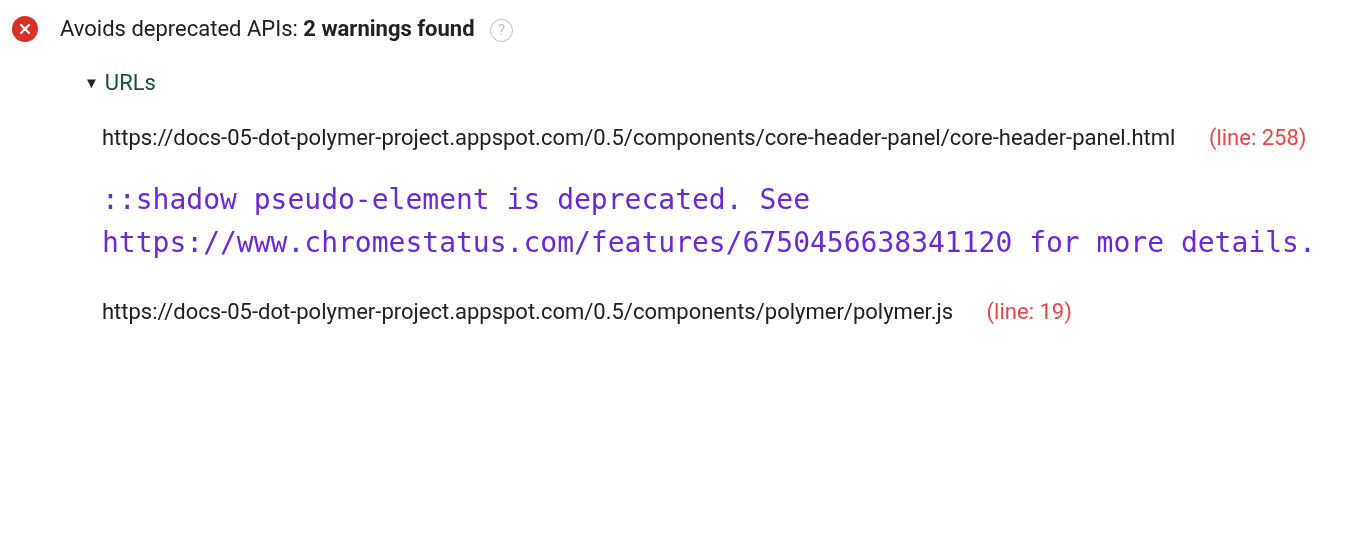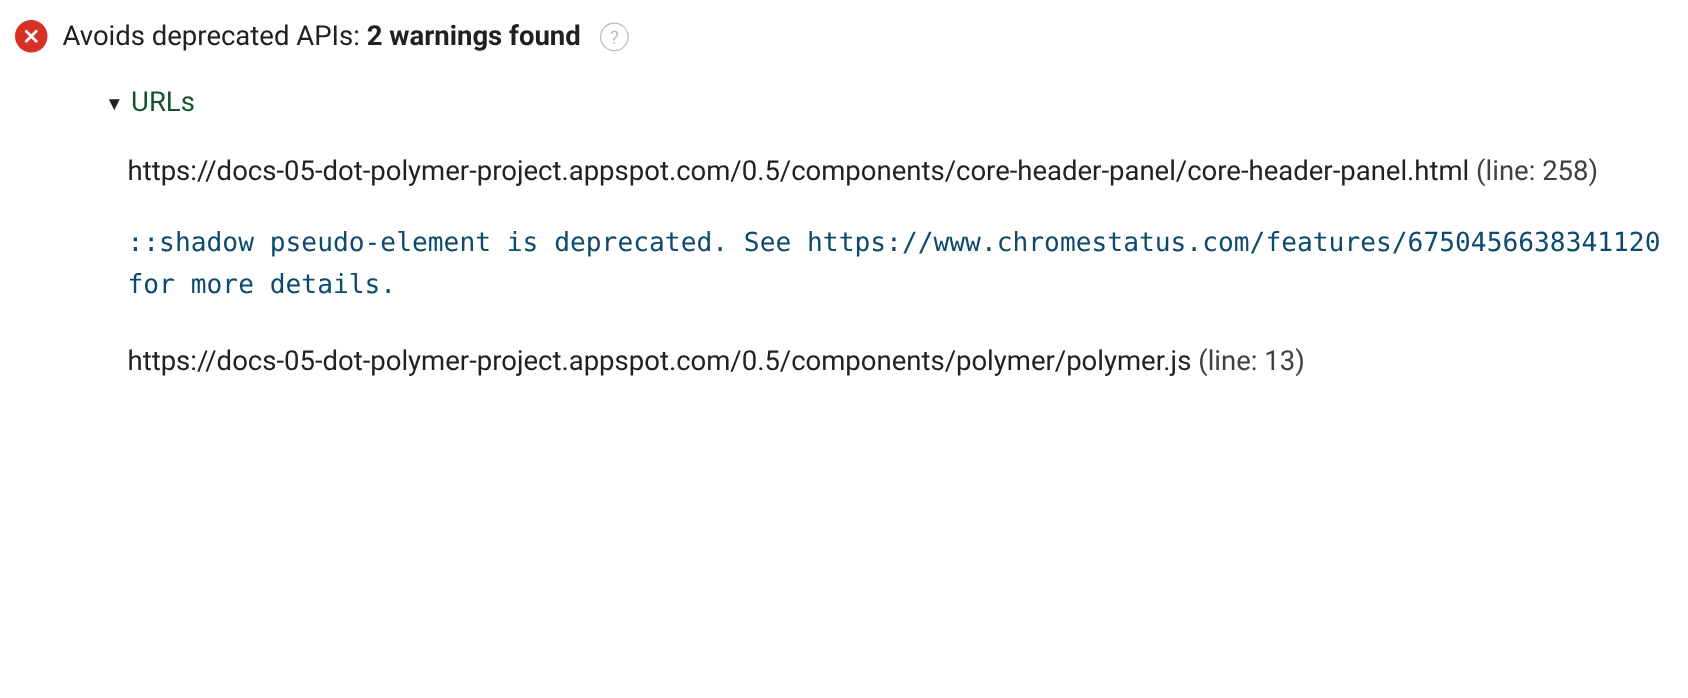--- a/index.html
+++ b/index.html
@@ -17,7 +17,7 @@
     .audit-row {
       display: flex;
       align-items: center;
-      gap: 12px;
+      gap: 22px;
     }
     .error-icon {
       width: 26px;

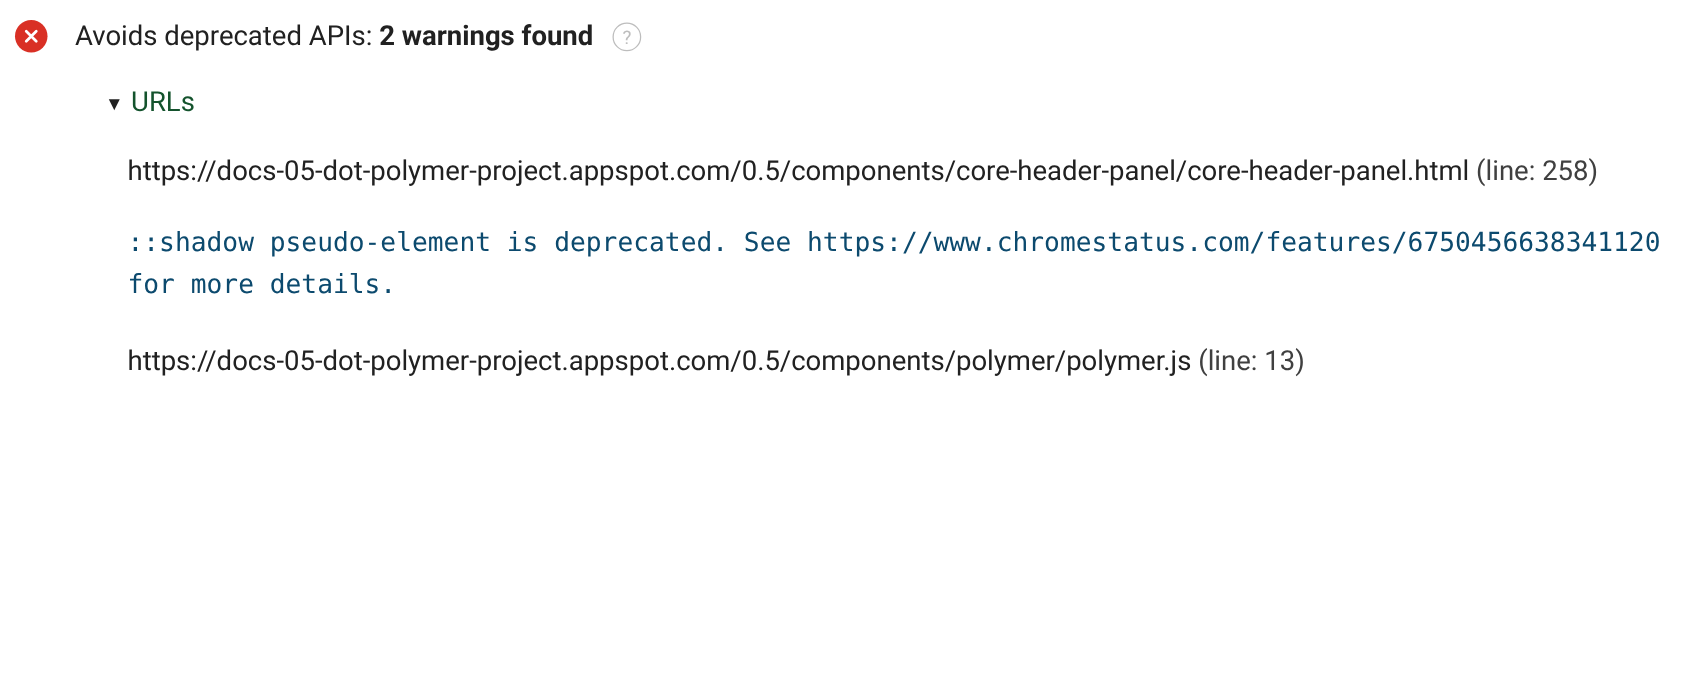--- a/index.html
+++ b/index.html
@@ -86,7 +86,8 @@
       word-break: break-all;
     }
     .line-ref {
-      color: #404040;
+      color: #ef4444;
+      margin-left: 28px;
     }
     .deprecation-msg {
       font-family: "Menlo", "Consolas", "Monaco", monospace;

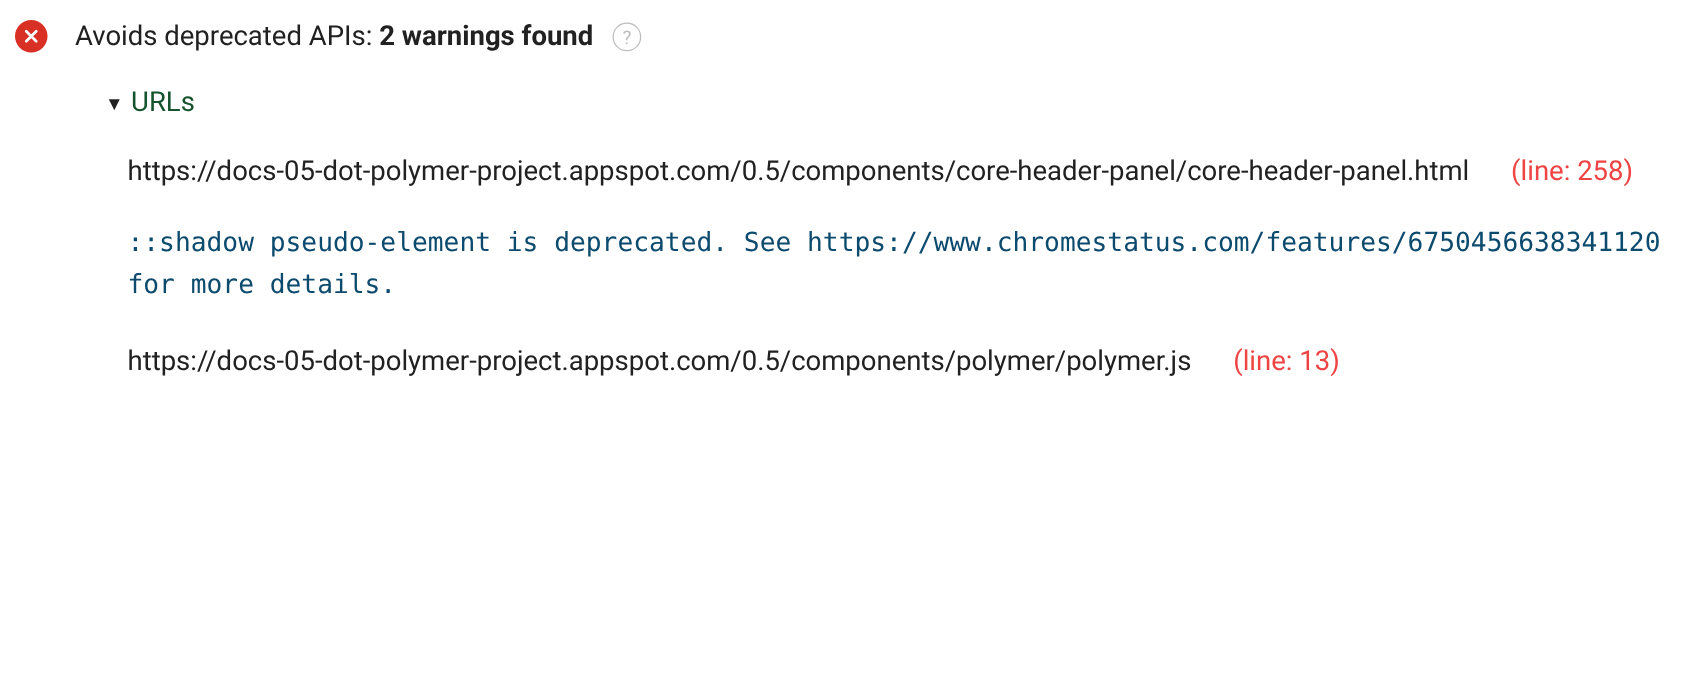--- a/index.html
+++ b/index.html
@@ -91,8 +91,8 @@
     }
     .deprecation-msg {
       font-family: "Menlo", "Consolas", "Monaco", monospace;
-      color: #0c4a6e;
-      font-size: 21px;
+      color: #6d28d9;
+      font-size: 28px;
       line-height: 1.55;
       margin-top: 24px;
     }

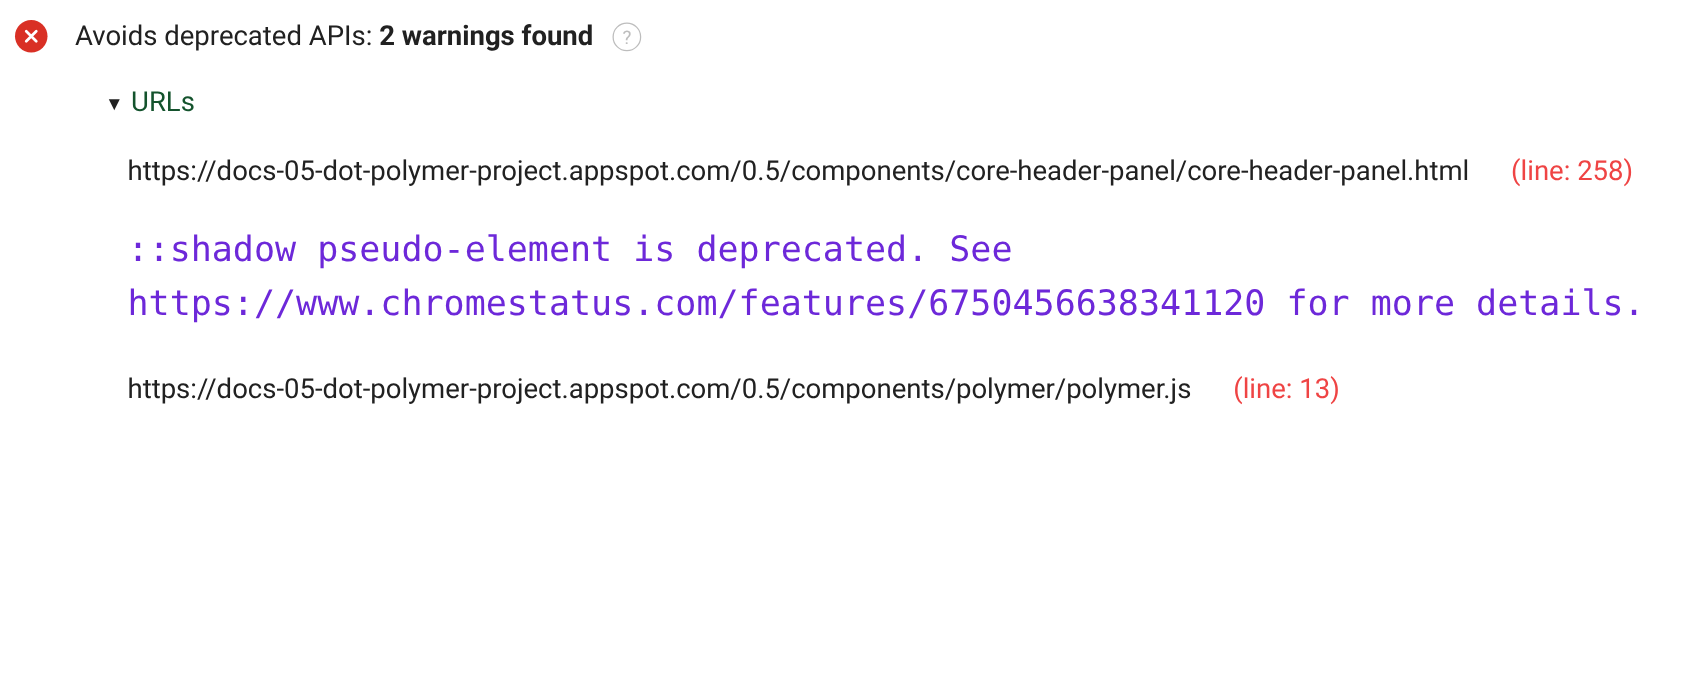--- a/index.html
+++ b/index.html
@@ -129,7 +129,7 @@
 
     <div class="url-item">
       <div class="url-line">
-        <span>https://docs-05-dot-polymer-project.appspot.com/0.5/components/polymer/polymer.js</span><span class="line-ref"> (line: 13)</span>
+        <span>https://docs-05-dot-polymer-project.appspot.com/0.5/components/polymer/polymer.js</span><span class="line-ref"> (line: 19)</span>
       </div>
     </div>
 

